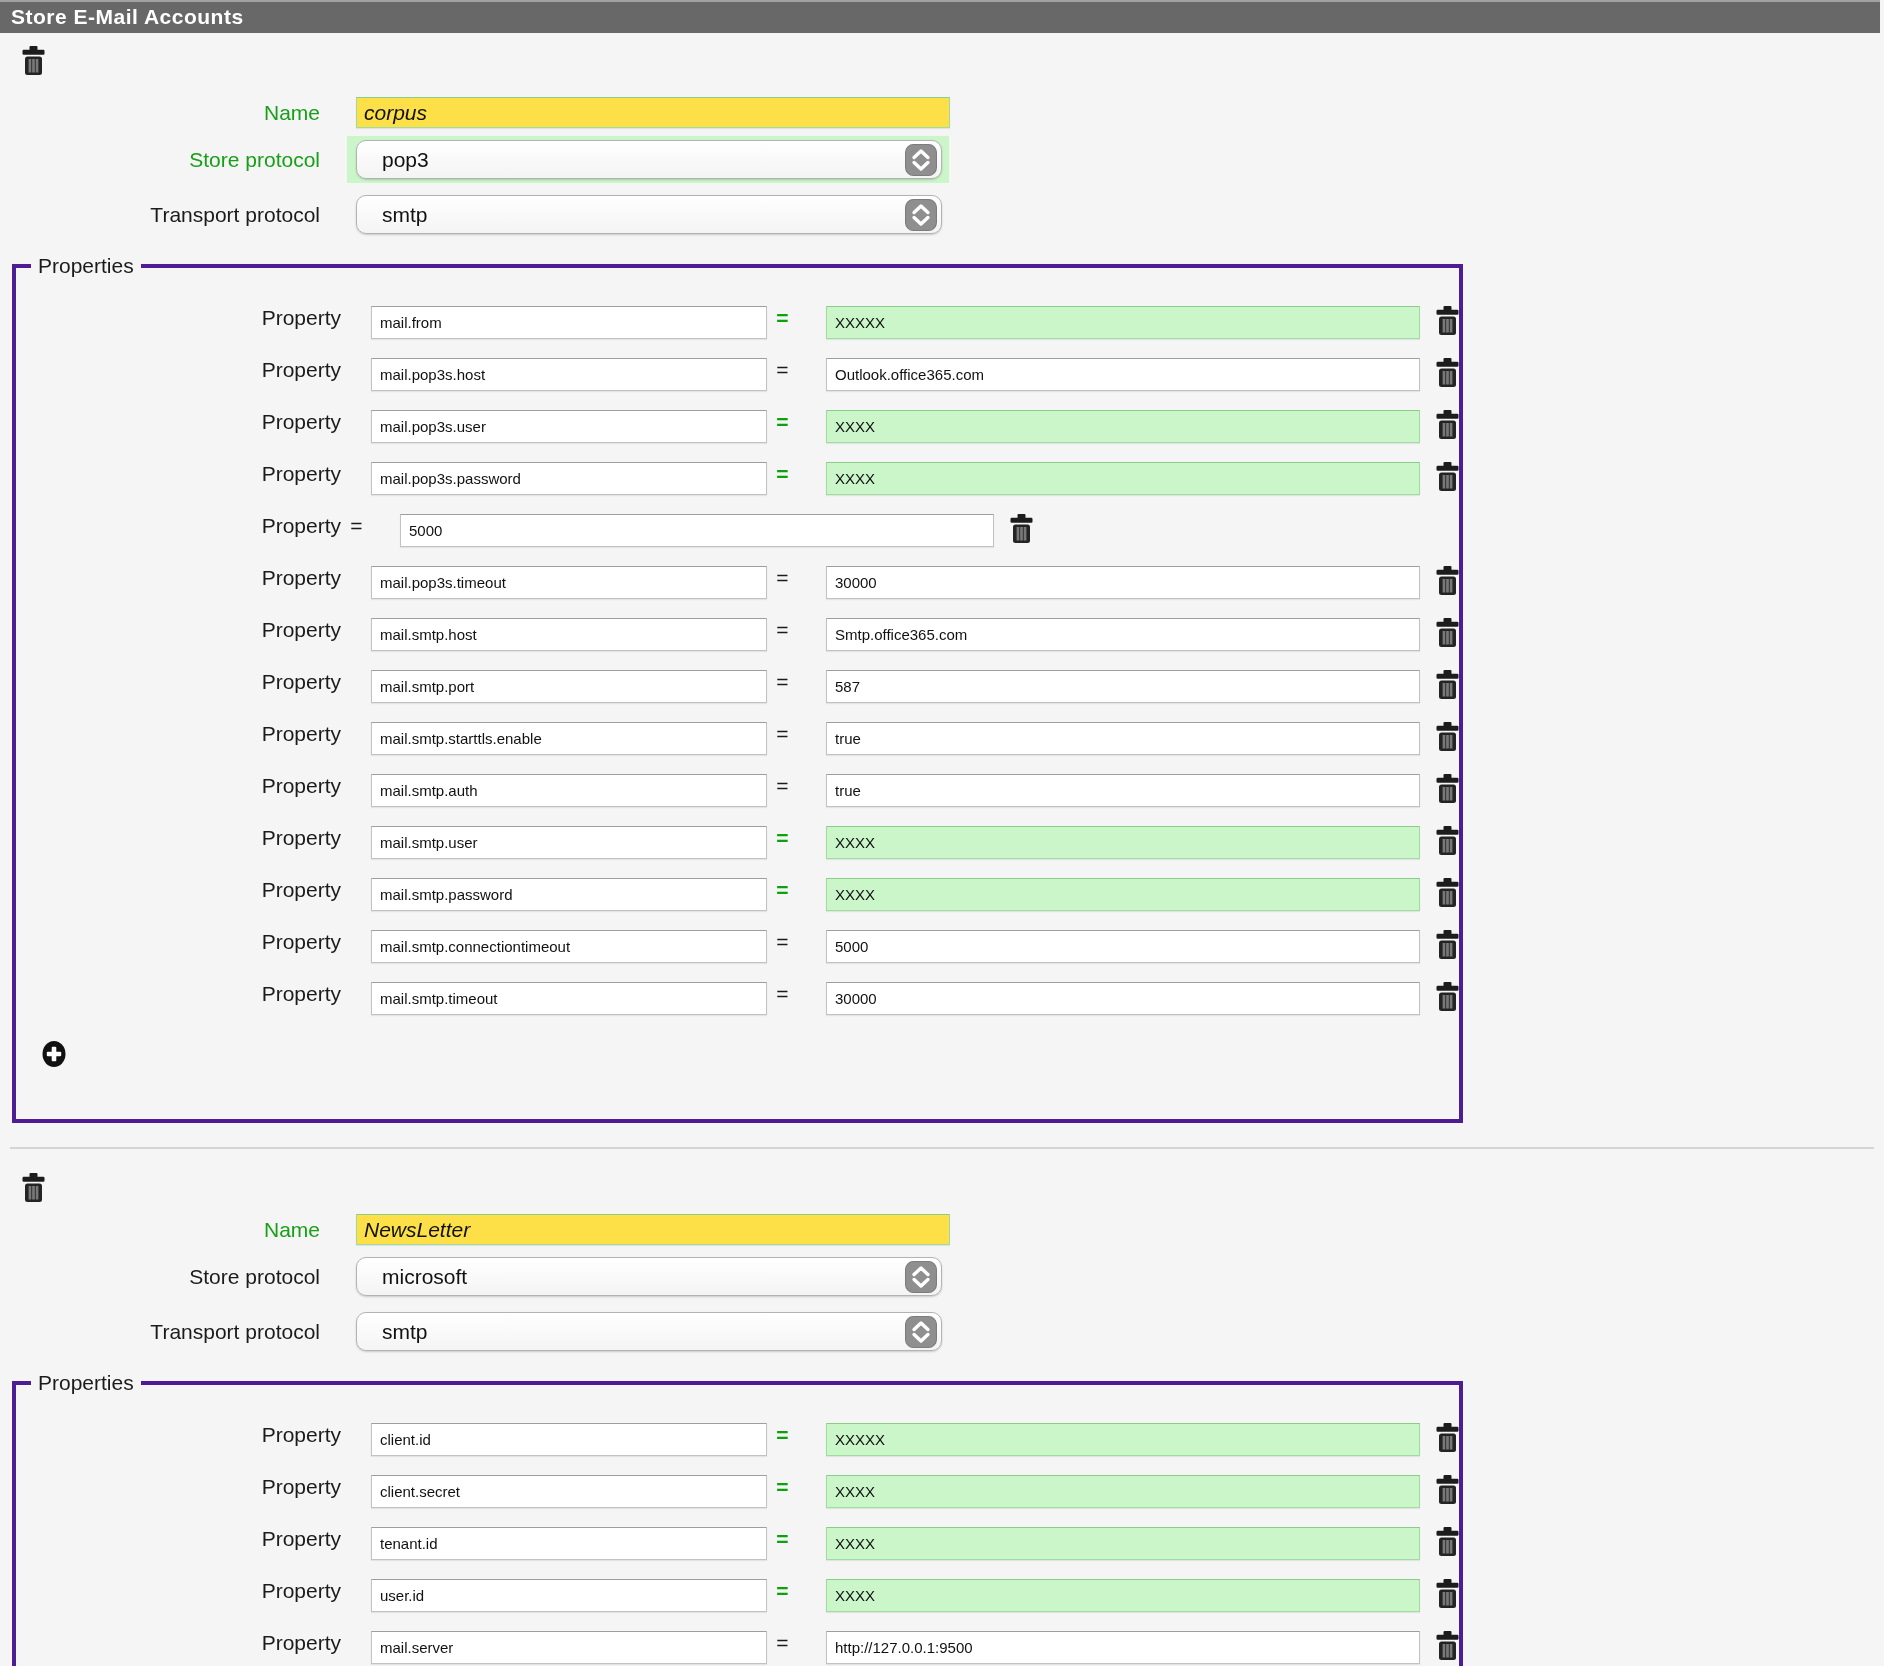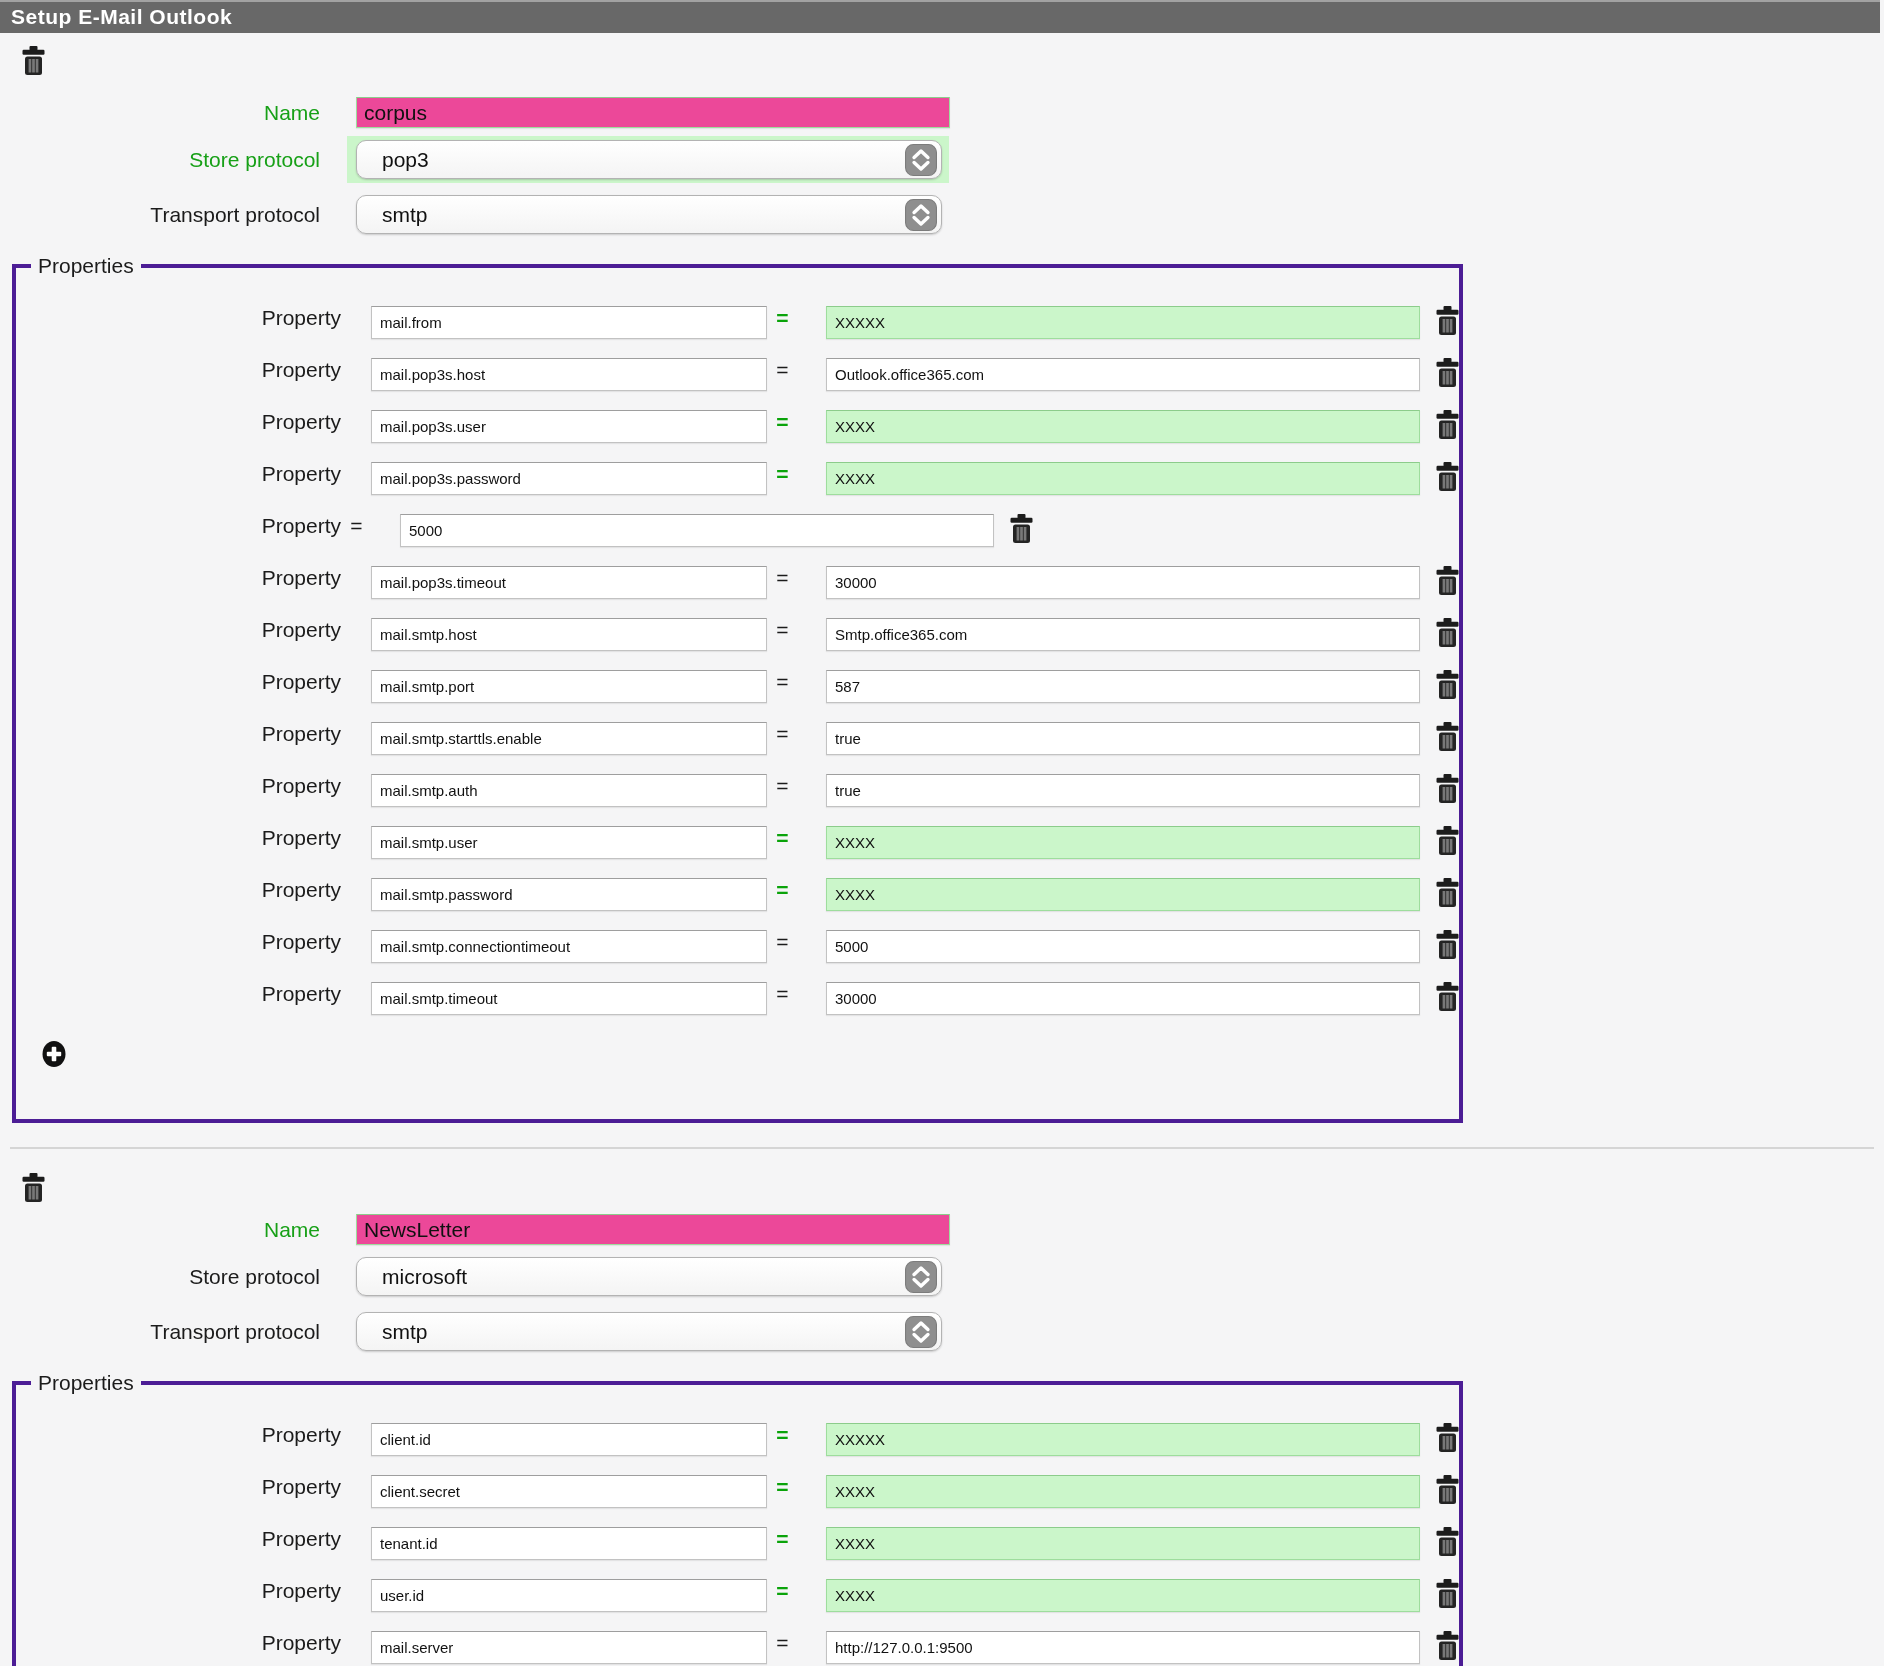--- a/index.html
+++ b/index.html
@@ -96,7 +96,7 @@
 <body>
 
 <div class="titlebar">
-  <span>Setup E-Mail Outlook</span>
+  <span>Store E-Mail Accounts</span>
 </div>
 
 <section>

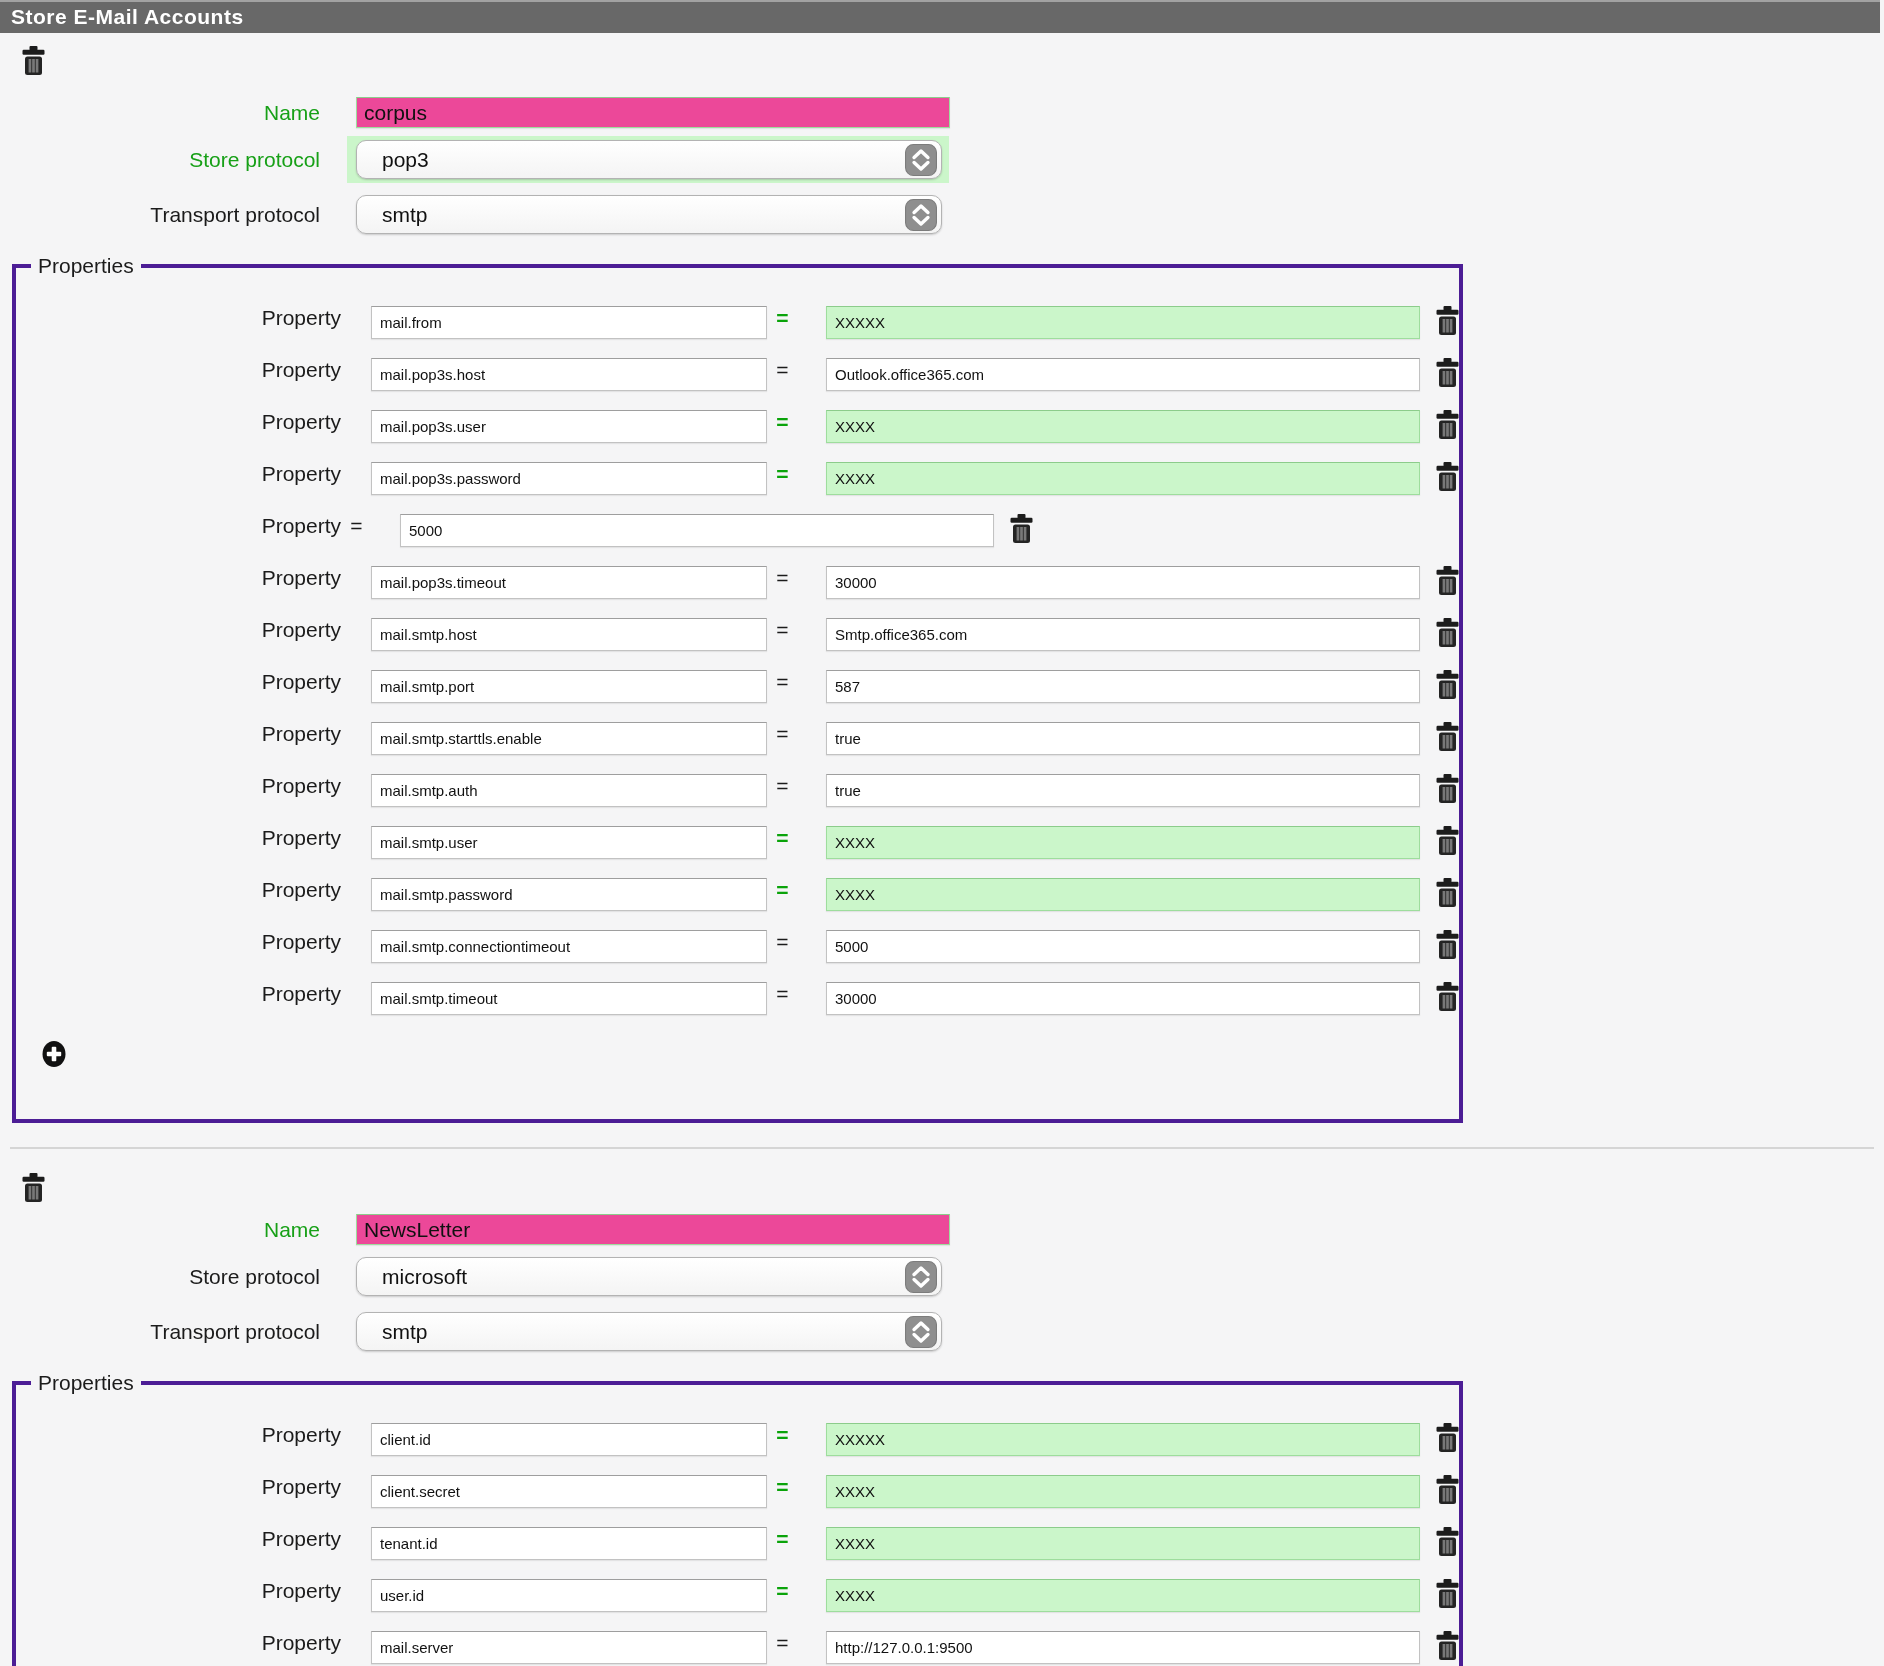--- a/index.html
+++ b/index.html
@@ -44,7 +44,7 @@
     border: 1px solid #c2c2c2; border-top-color: #9e9e9e;
     box-shadow: 0 1px 1px rgba(0,0,0,0.07);
   }
-  .name-input.hl { background: #ec4899; border-color: #9edd9d; border-top-color: #8ccc8b; }
+  .name-input.hl { background: #fde047; border-color: #9edd9d; border-top-color: #8ccc8b; font-style: italic; }
   .select-wrap { margin-left: 27px; padding: 4px 7px 4px 9px; background: transparent; flex: none; text-align: center; }
   .select-wrap.hl { background: #cbf6ca; }
   .select {

